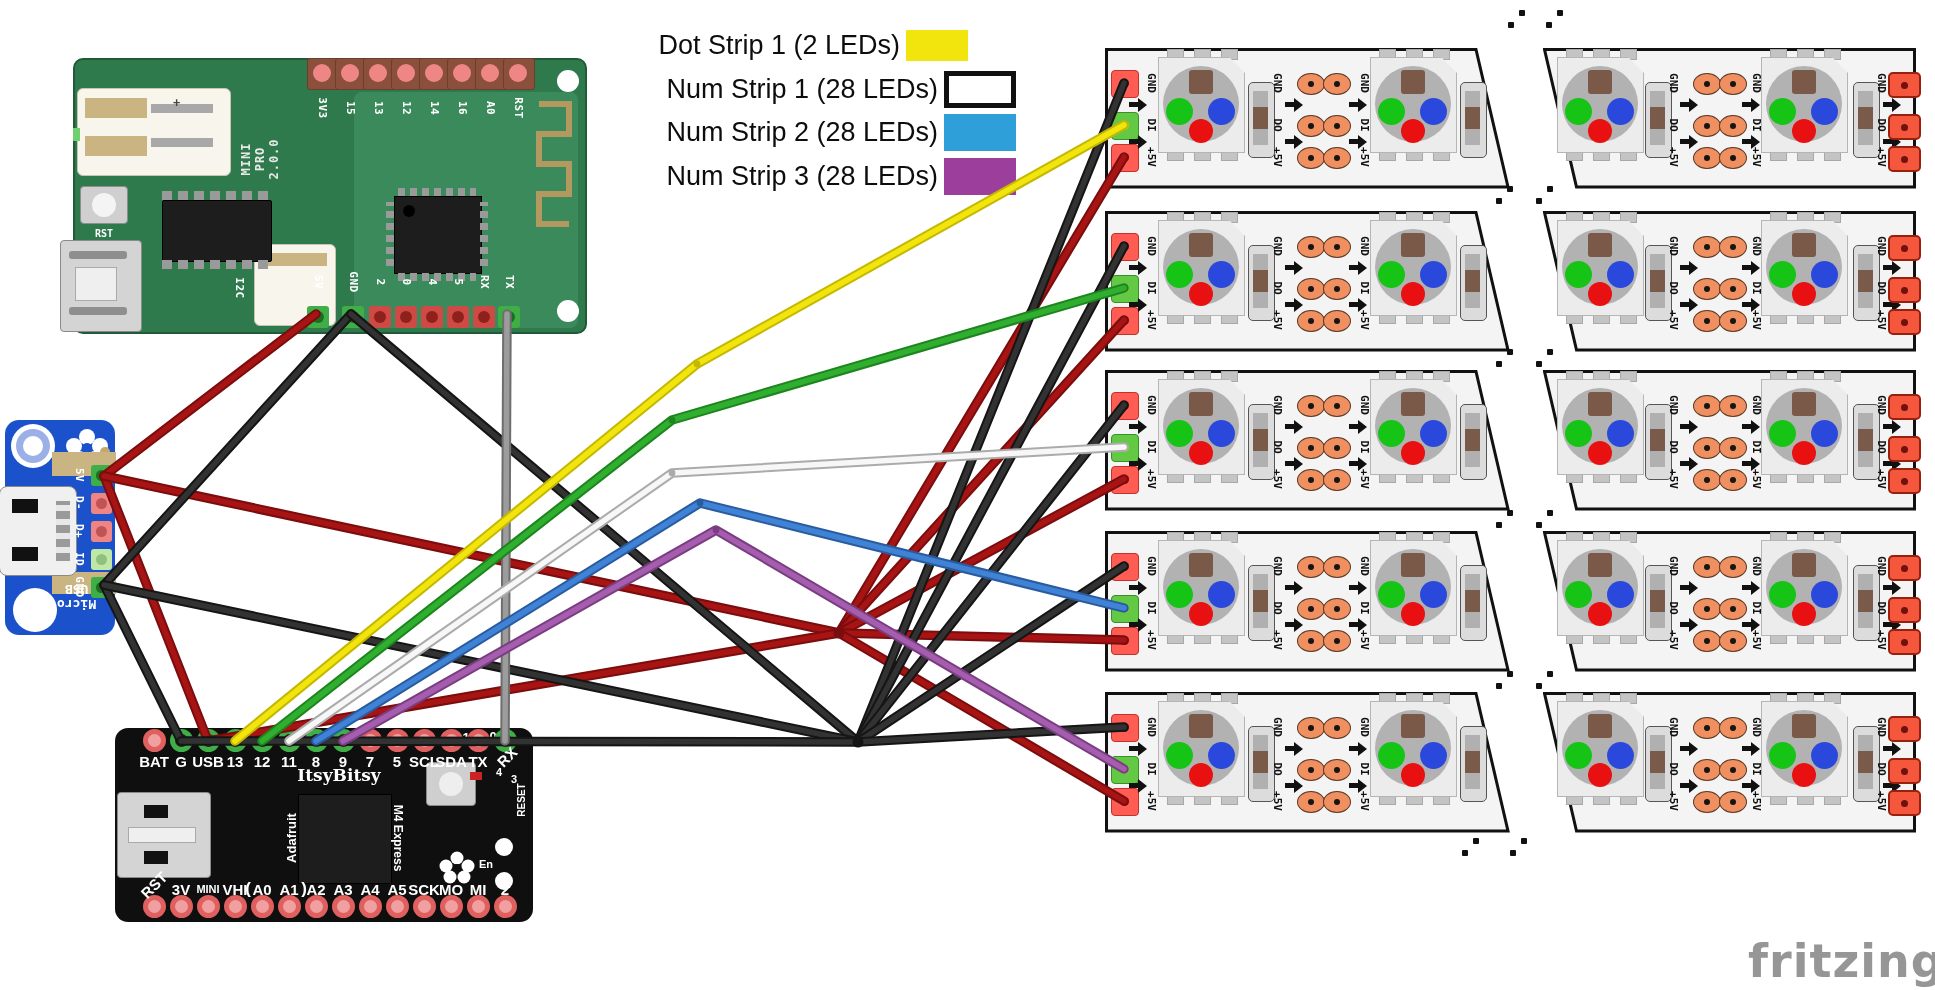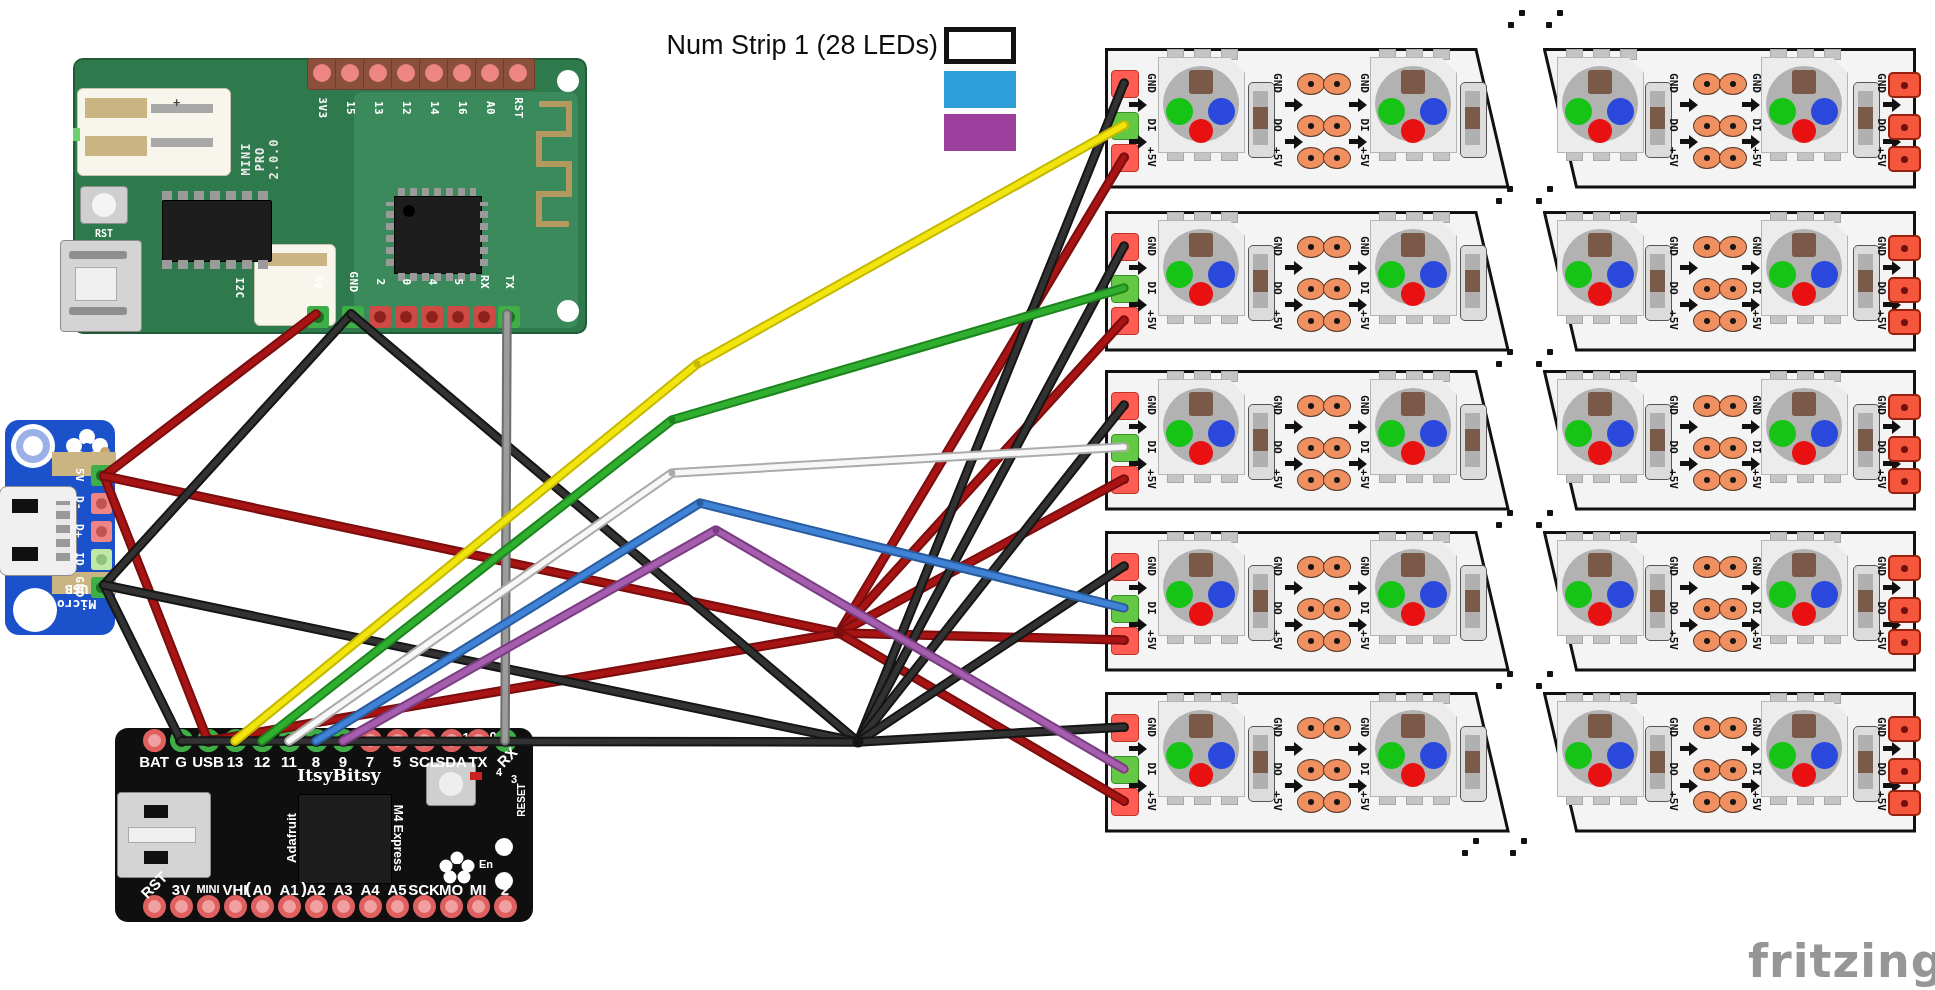--- a/index.html
+++ b/index.html
@@ -329,6 +329,10 @@
 
   <div id="legend">
       <div class="lrow">
+        <div class="ltext">Dot Strip 1 (2 LEDs)</div>
+        <div class="lswatch lsmall" style="background: rgb(242, 229, 14);"></div>
+      </div>
+      <div class="lrow">
         <div class="ltext">Num Strip 1 (28 LEDs)</div>
         <div class="lswatch lborder" style="background: rgb(255, 255, 255);"></div>
       </div>

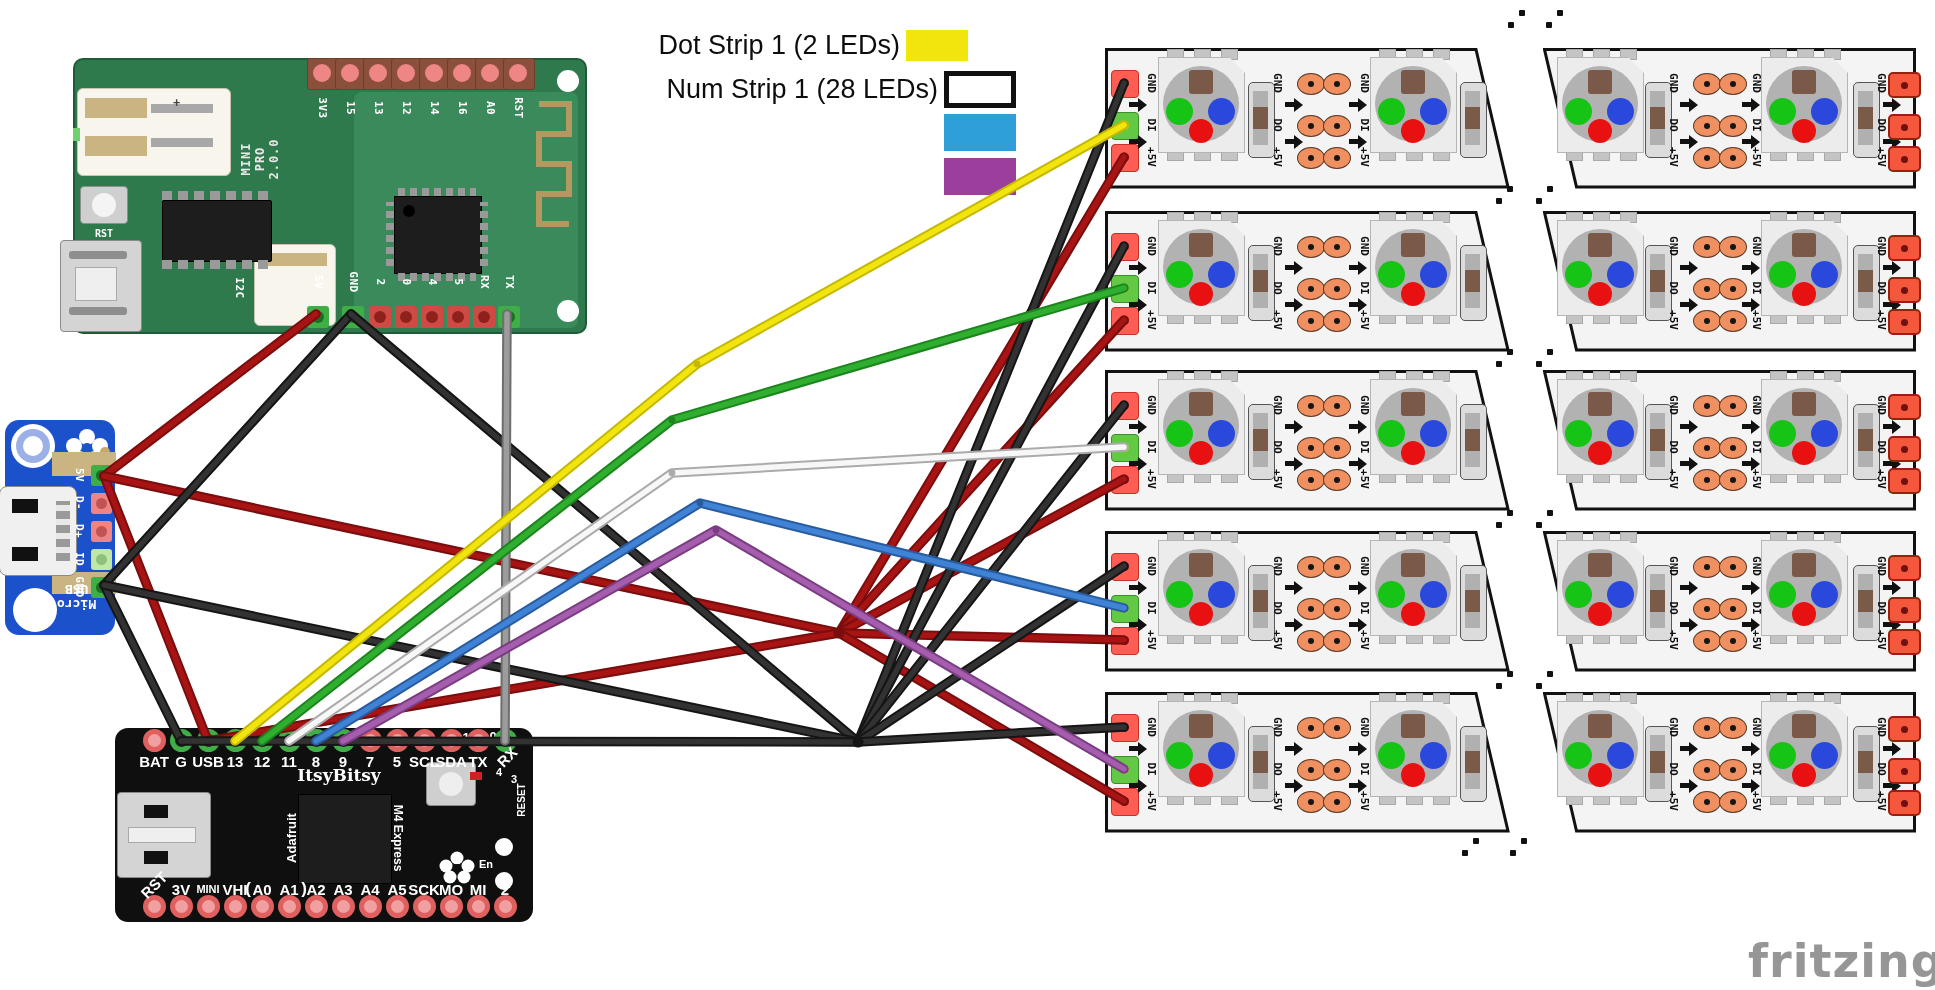--- a/index.html
+++ b/index.html
@@ -337,6 +337,7 @@
         <div class="lswatch lborder" style="background: rgb(255, 255, 255);"></div>
       </div>
       <div class="lrow">
+        <div class="ltext">Num Strip 2 (28 LEDs)</div>
         <div class="lswatch" style="background: rgb(47, 159, 217);"></div>
       </div>
       <div class="lrow">

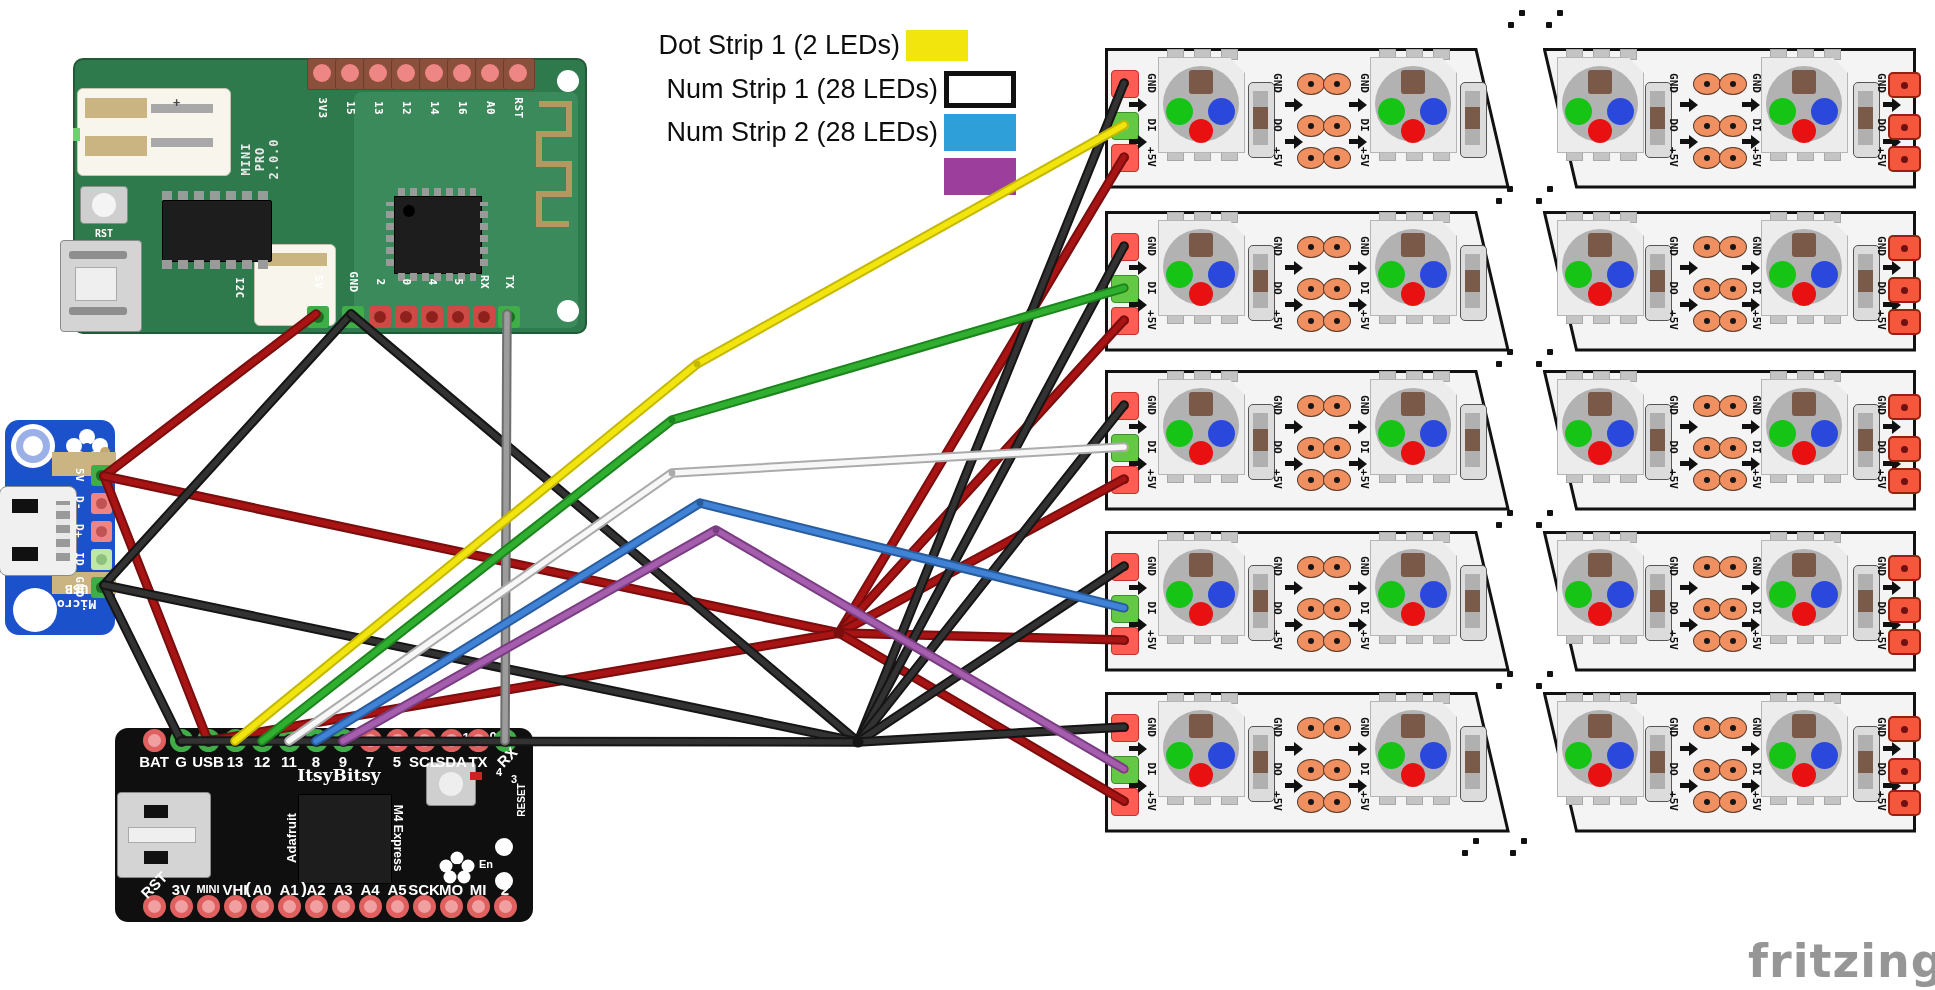--- a/index.html
+++ b/index.html
@@ -341,6 +341,7 @@
         <div class="lswatch" style="background: rgb(47, 159, 217);"></div>
       </div>
       <div class="lrow">
+        <div class="ltext">Num Strip 3 (28 LEDs)</div>
         <div class="lswatch" style="background: rgb(156, 63, 156);"></div>
       </div>
     </div>

